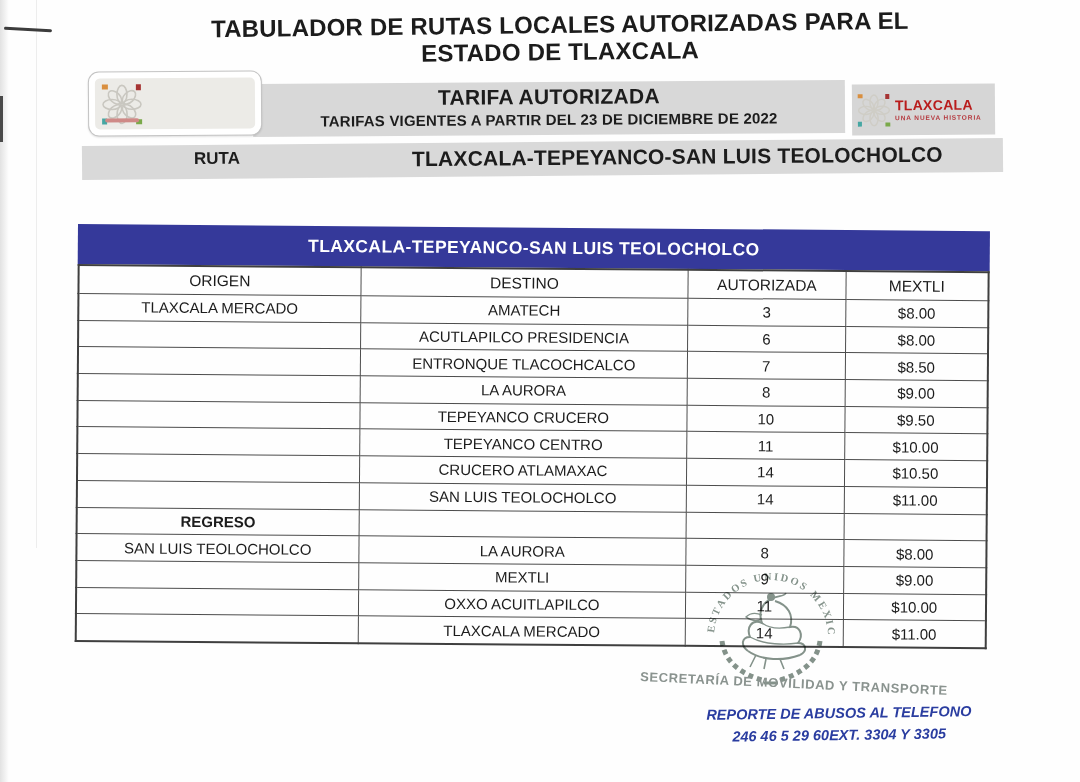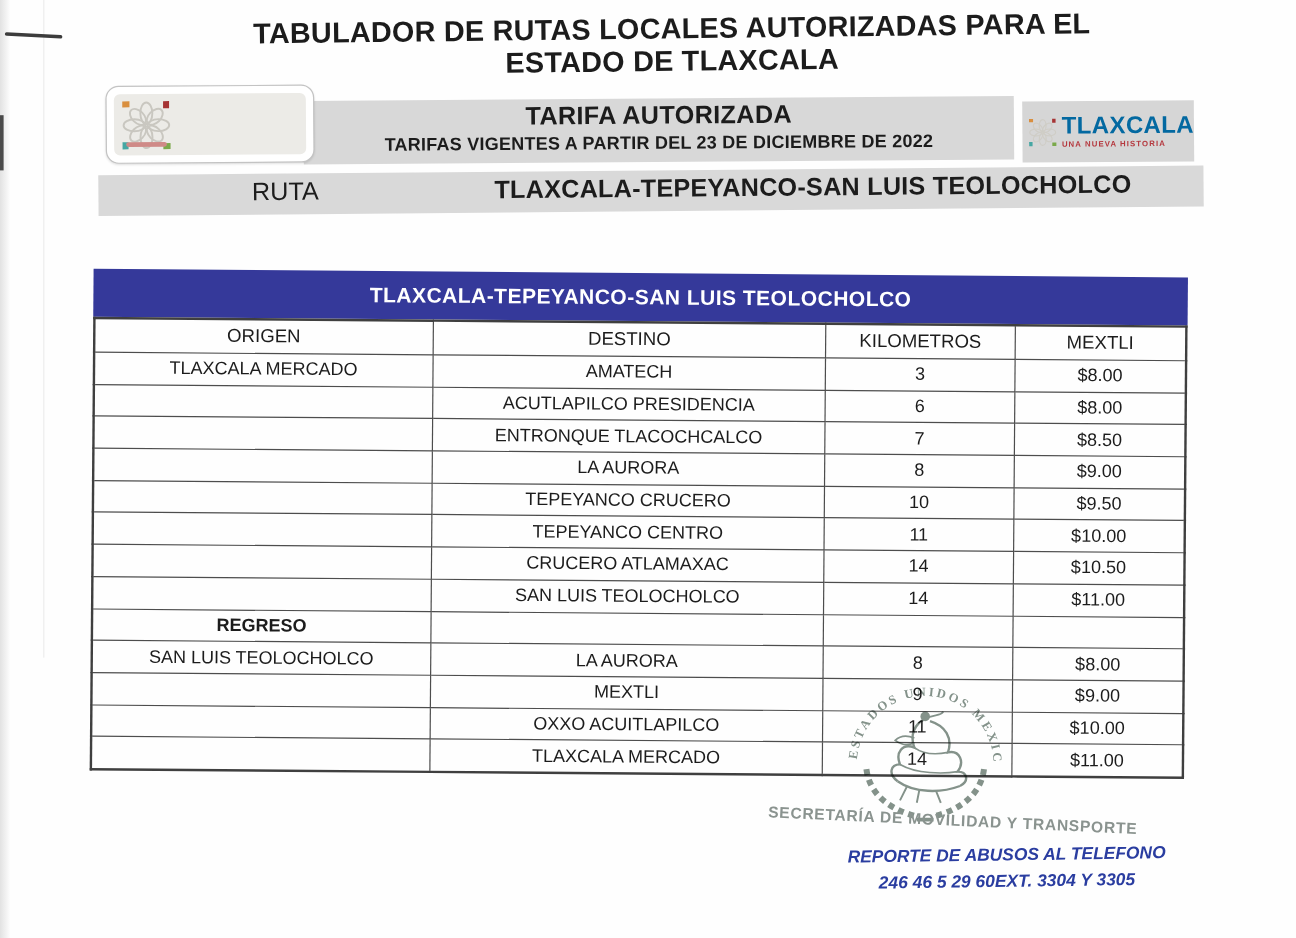--- a/index.html
+++ b/index.html
@@ -36,7 +36,7 @@
   .tlx-box{position:absolute;left:852px;top:84px;width:143px;height:51px;background:#d6d6d6;
     transform:rotate(-0.4deg);display:flex;align-items:center;padding-left:5px;box-sizing:border-box;}
   .tlx-txtcol{margin-left:4px;}
-  .tlx-word{font-weight:bold;font-size:20px;color:#0369a1;line-height:1;letter-spacing:.3px;}
+  .tlx-word{font-weight:bold;font-size:14px;color:#b91c1c;line-height:1;letter-spacing:.3px;}
   .tlx-sub{font-size:6.5px;font-weight:bold;color:#b5393f;letter-spacing:.9px;margin-top:2px;}
   
   .ruta-band{position:absolute;left:82px;top:142px;width:921px;height:34px;background:#d9d9d9;

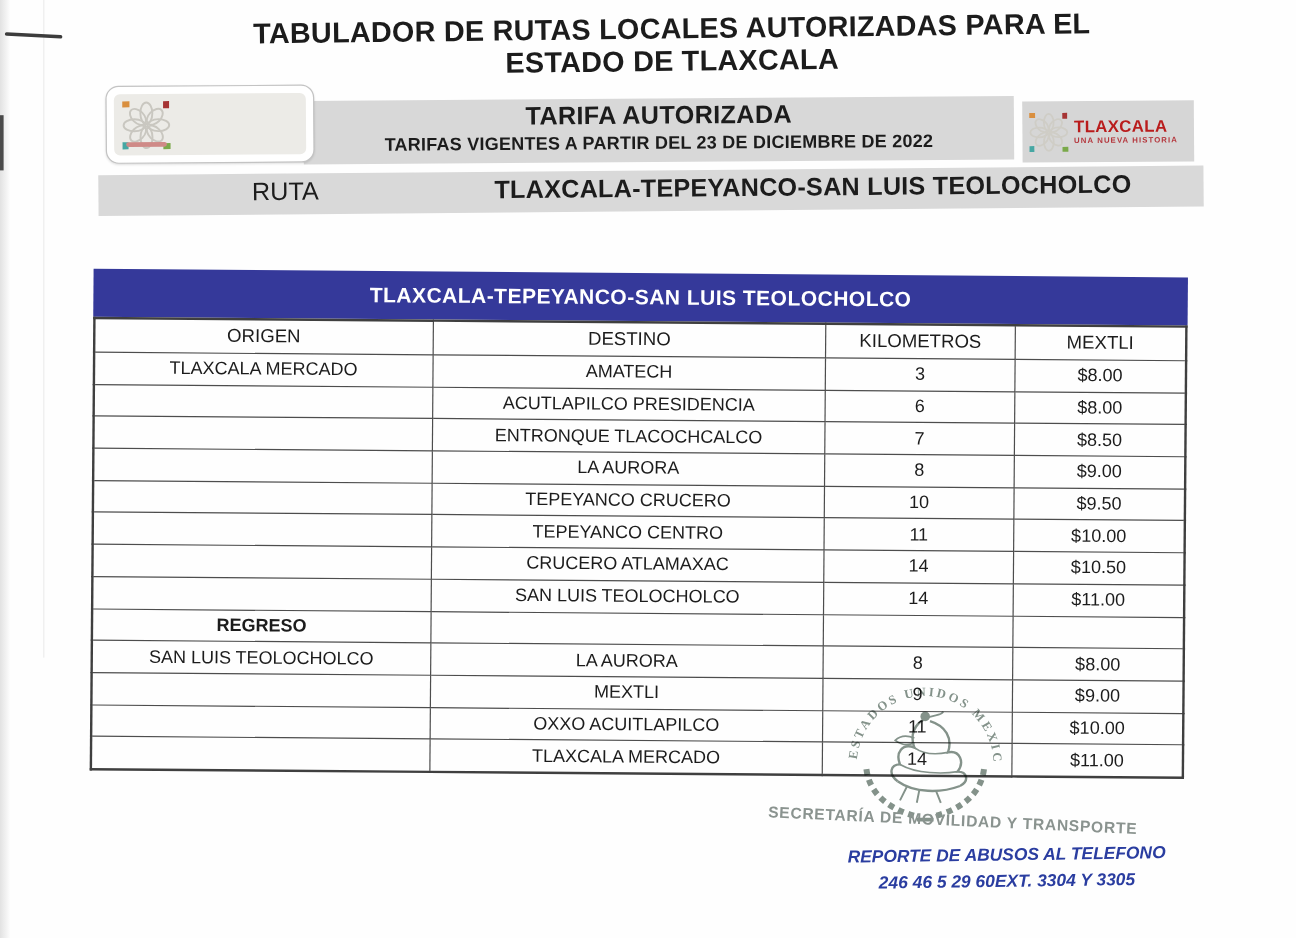--- a/index.html
+++ b/index.html
@@ -41,7 +41,7 @@
   
   .ruta-band{position:absolute;left:82px;top:142px;width:921px;height:34px;background:#d9d9d9;
     transform:rotate(-0.5deg);}
-  .ruta-label{position:absolute;left:128px;top:4px;font-size:21px;font-weight:normal;}
+  .ruta-label{position:absolute;left:112px;top:4px;font-size:17px;font-weight:bold;}
   .ruta-value{position:absolute;left:330px;top:4px;font-size:21px;font-weight:bold;letter-spacing:.2px;}
   
   .tbl-wrap{position:absolute;left:78px;top:224px;width:912px;transform:rotate(0.45deg);

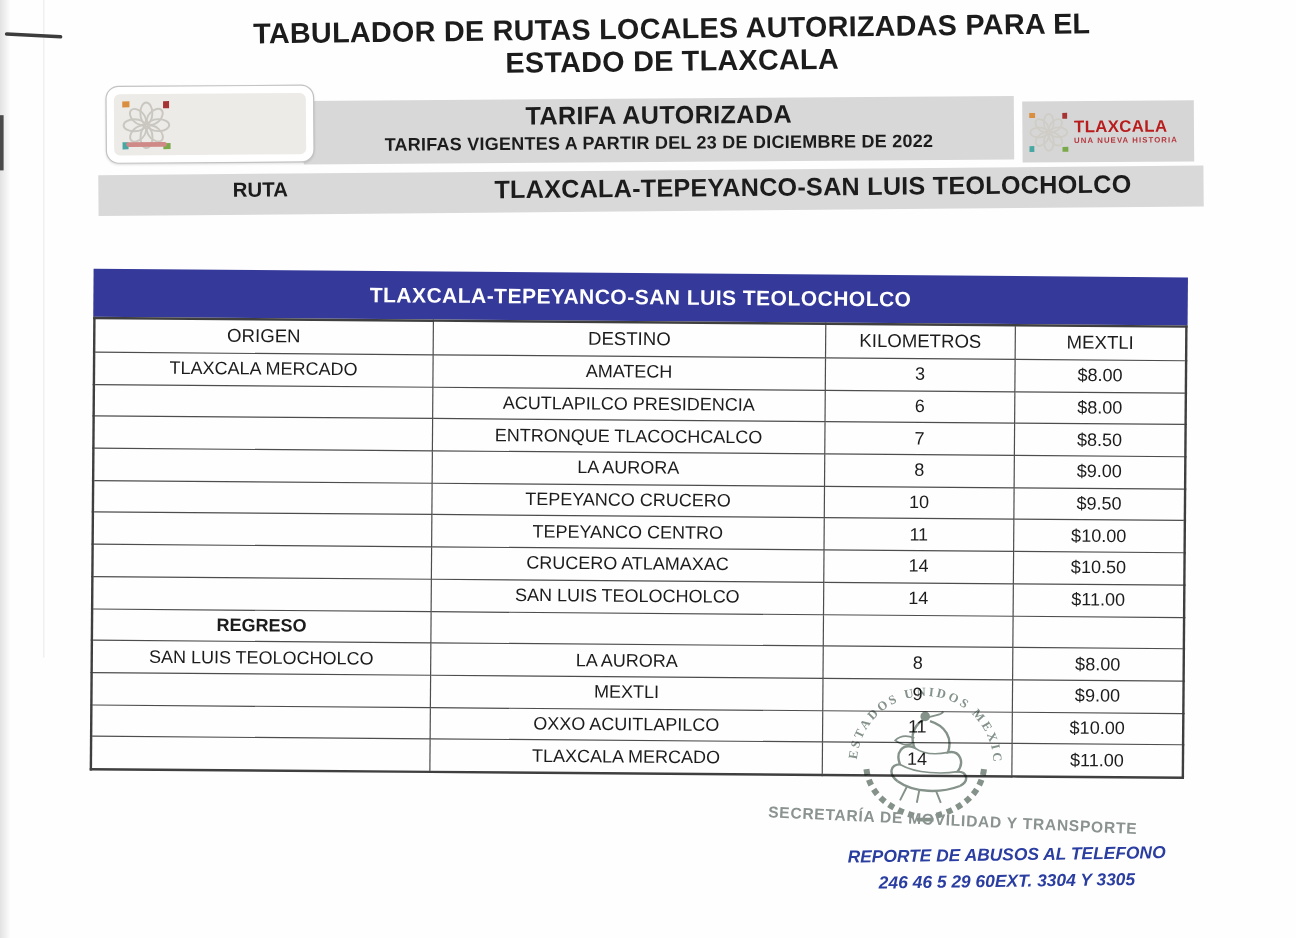--- a/index.html
+++ b/index.html
@@ -146,7 +146,7 @@
           <tr>
         <th>ORIGEN</th>
         <th>DESTINO</th>
-        <th>KILOMETROS</th>
+        <th>AUTORIZADA</th>
         <th>MEXTLI</th>
       </tr>
       <tr>

